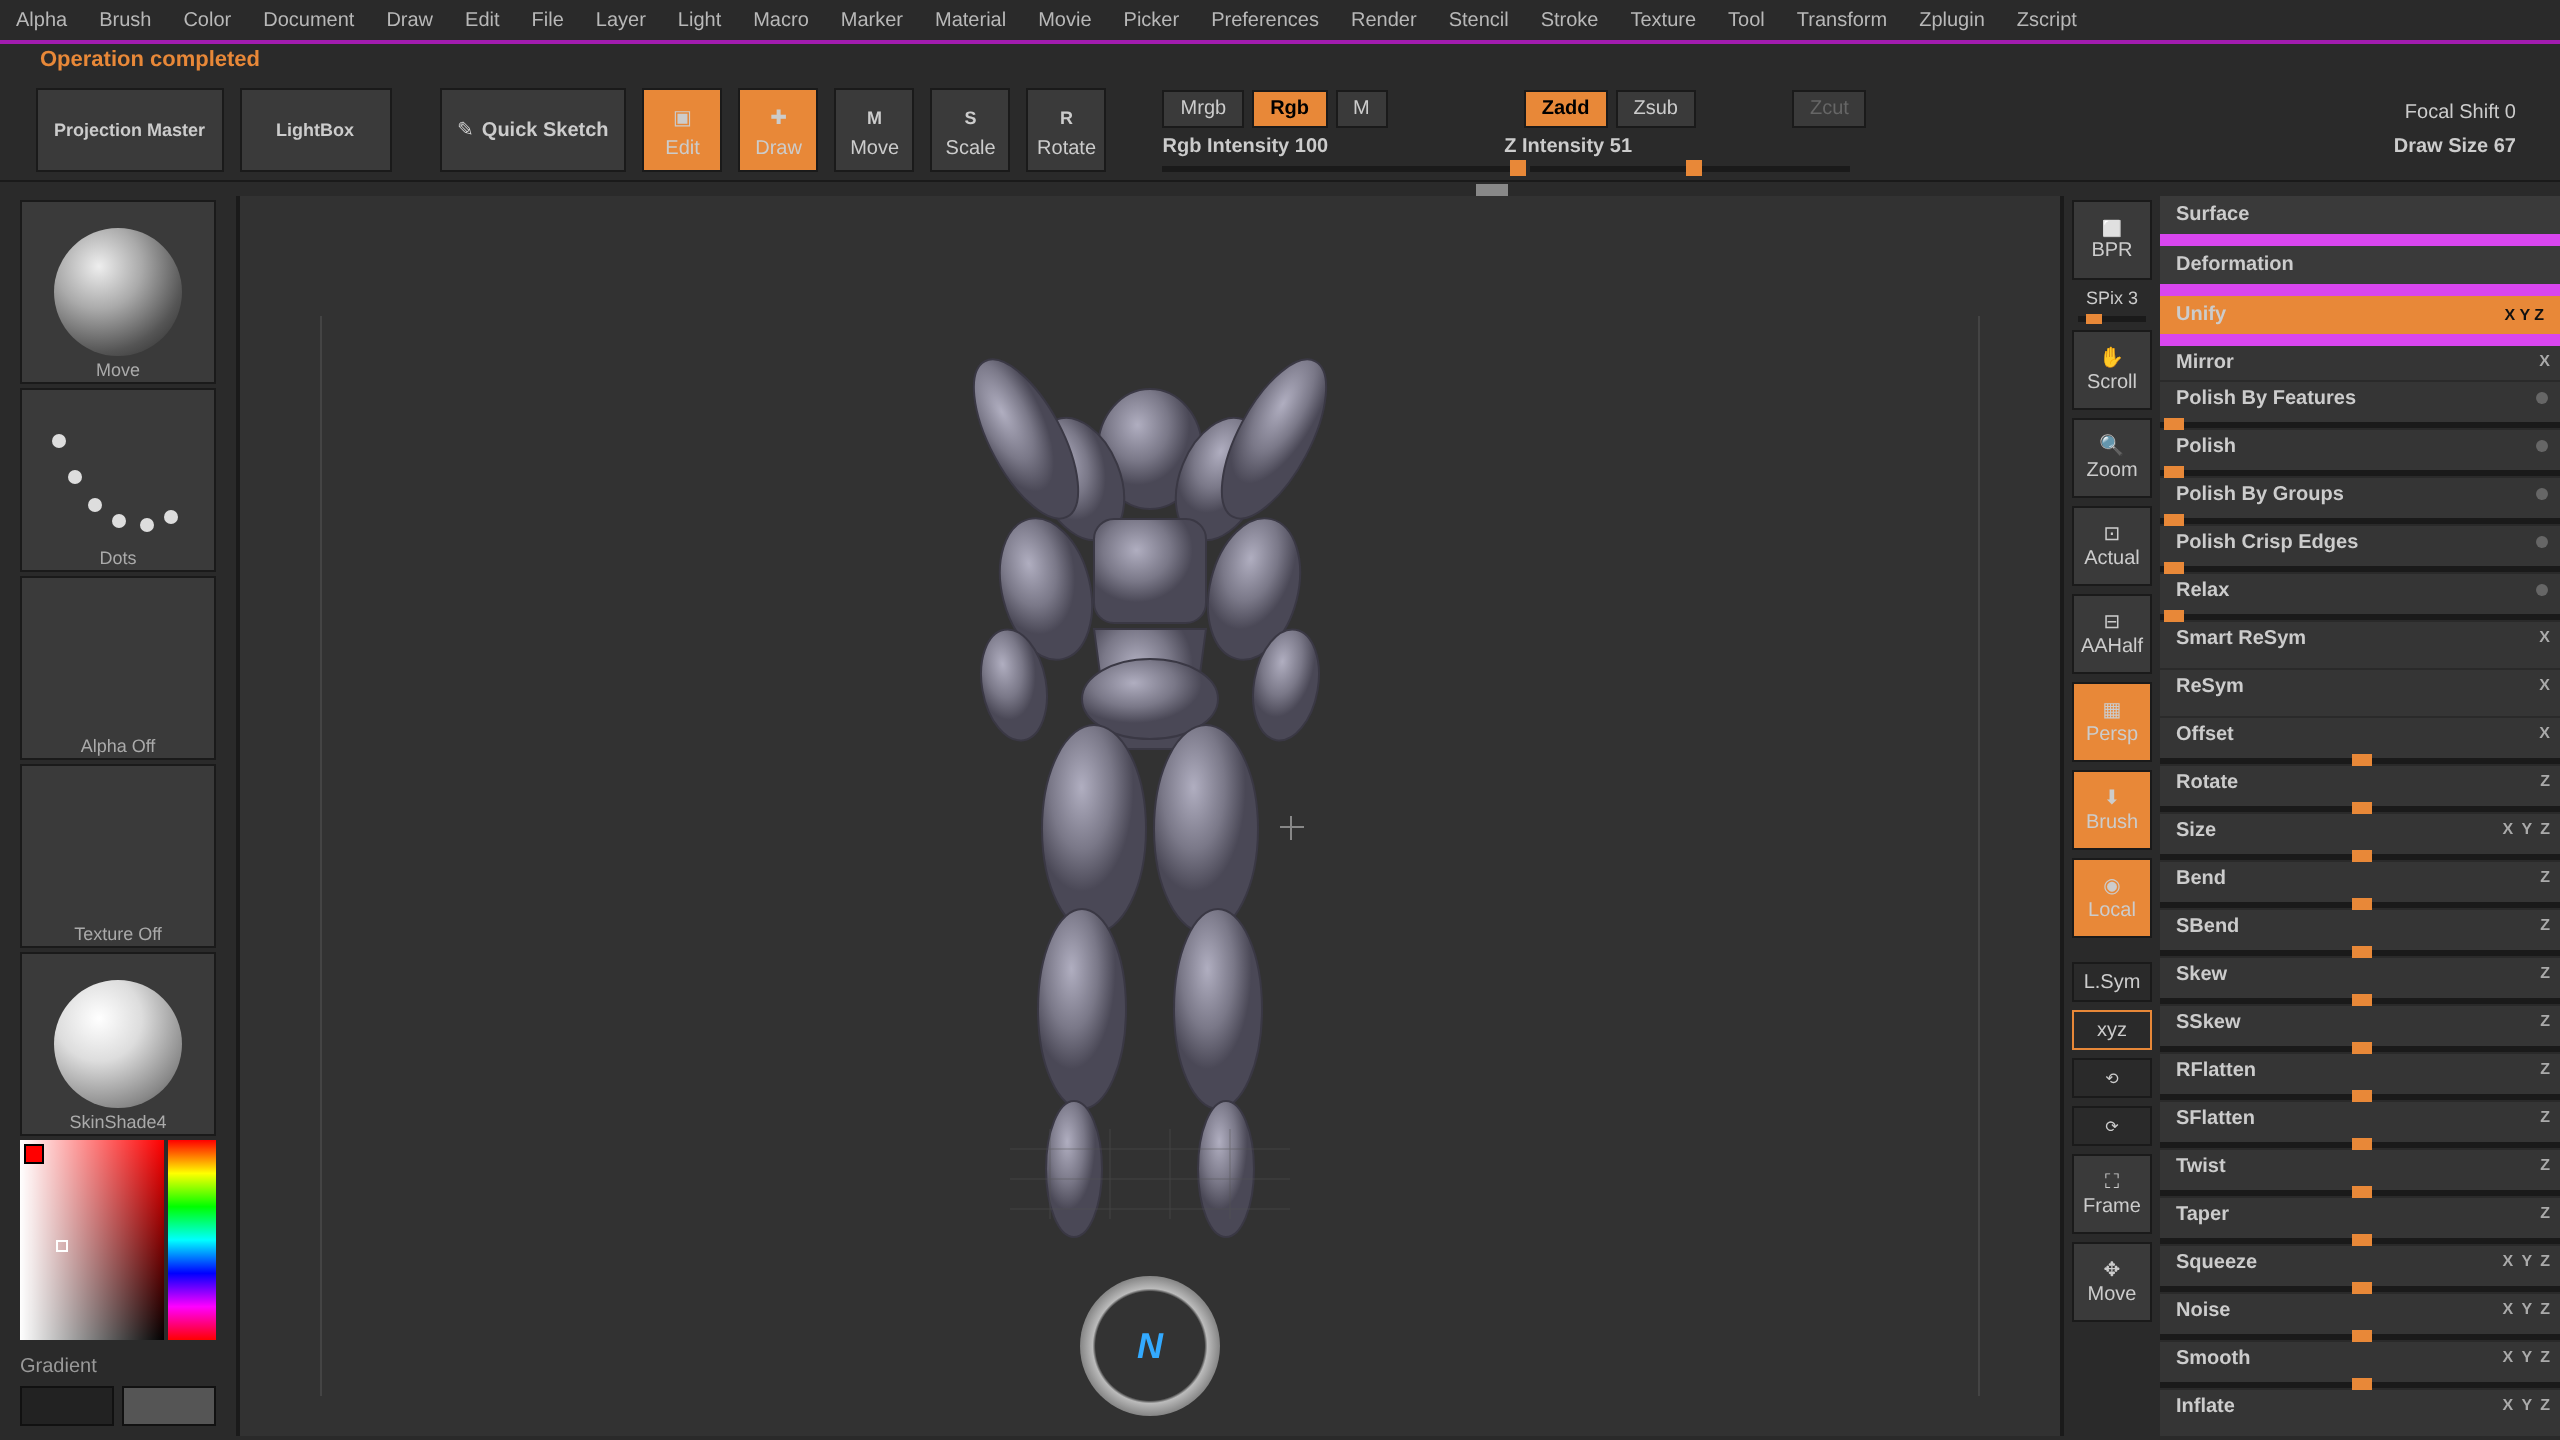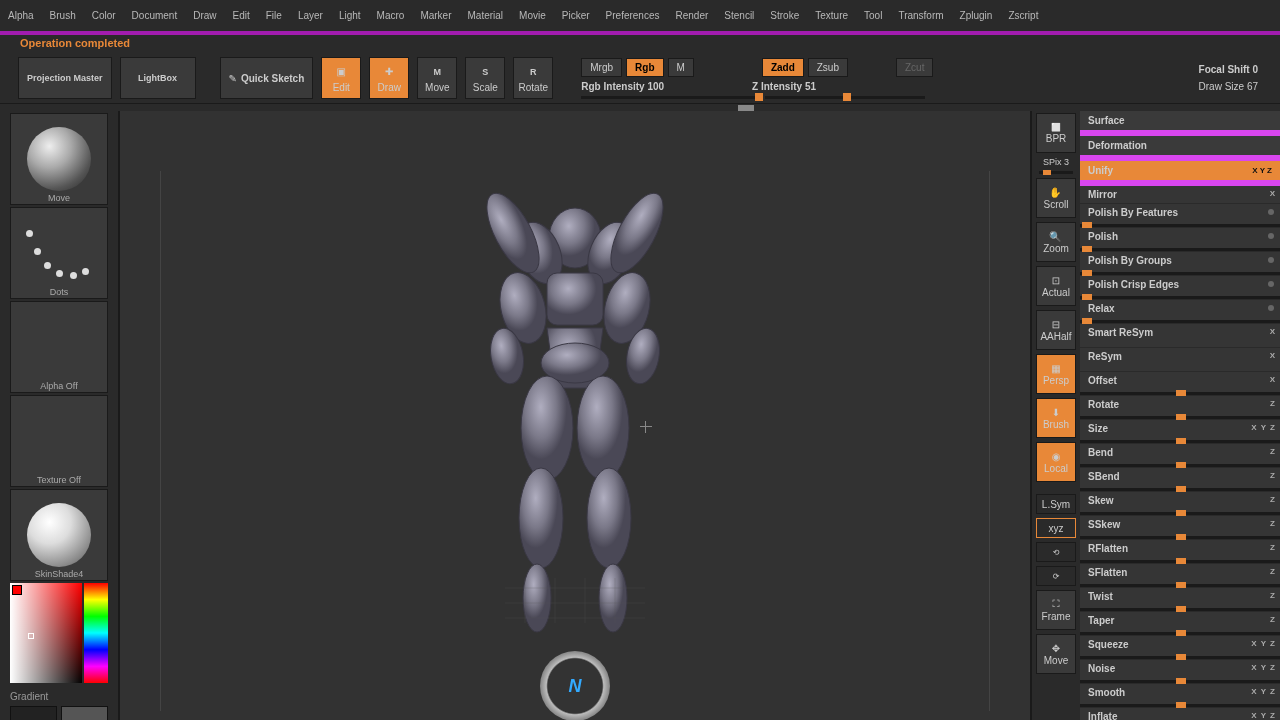--- a/index.html
+++ b/index.html
@@ -4,7 +4,7 @@
 <style>
 *{margin:0;padding:0;box-sizing:border-box;font-family:Arial,sans-serif;font-size:10px;color:#ccc;user-select:none}
 body{background:#2a2a2a;width:1280px;height:720px;overflow:hidden;position:relative}
-.menubar{height:35px;background:#2a2a2a;display:flex;align-items:center;padding:0 8px;gap:16px;border-bottom:4px solid #a21caf}
+.menubar{height:22px;background:#2a2a2a;display:flex;align-items:center;padding:0 8px;gap:16px;border-bottom:2px solid #a21caf}
 .menubar span{color:#b8b8b8;font-size:10px}
 .status{height:18px;background:#2a2a2a;padding:2px 20px;color:#e88838;font-size:11px;font-weight:bold}
 .toolbar{height:50px;background:#2a2a2a;display:flex;align-items:center;padding:4px 18px;gap:8px}

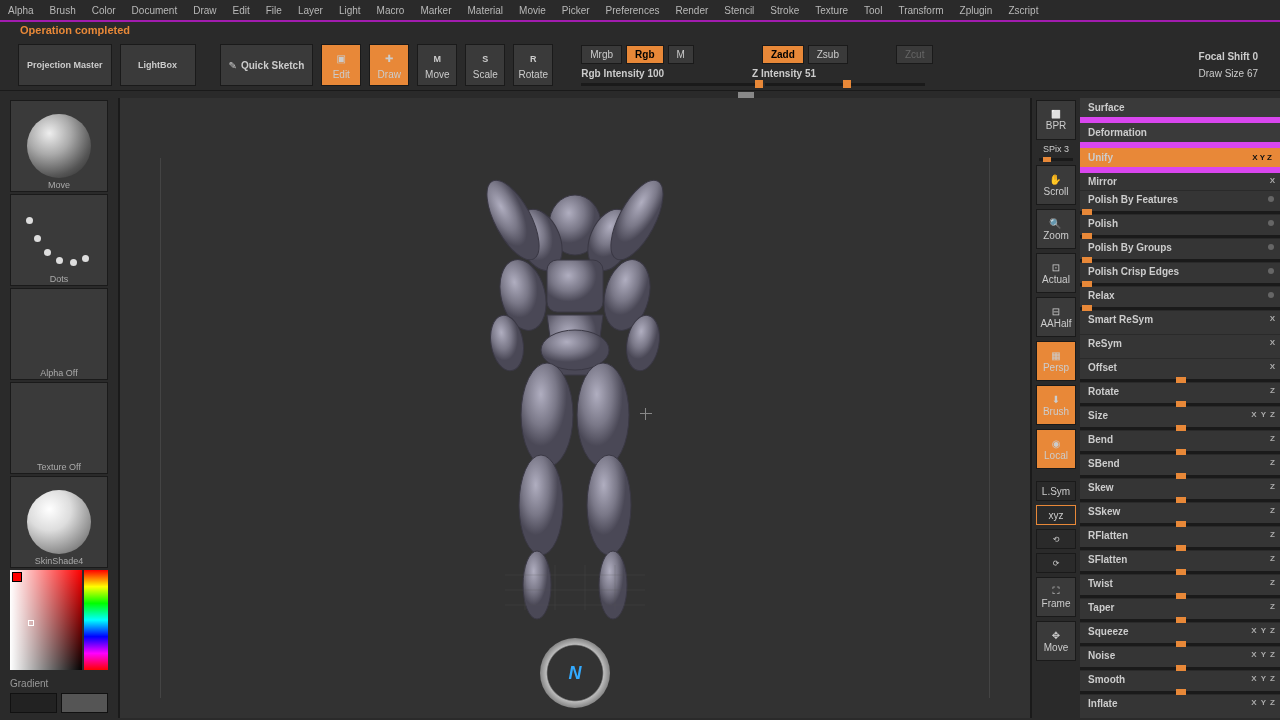--- a/index.html
+++ b/index.html
@@ -152,7 +152,7 @@
   </div>
 
   <div class="toolbar-right">
-    <span style="font-weight:bold">Focal Shift 0</span>
+    <span style="font-weight:normal">Focal Shift 0</span>
     <span style="font-weight:normal">Draw Size 67</span>
   </div>
 </div>

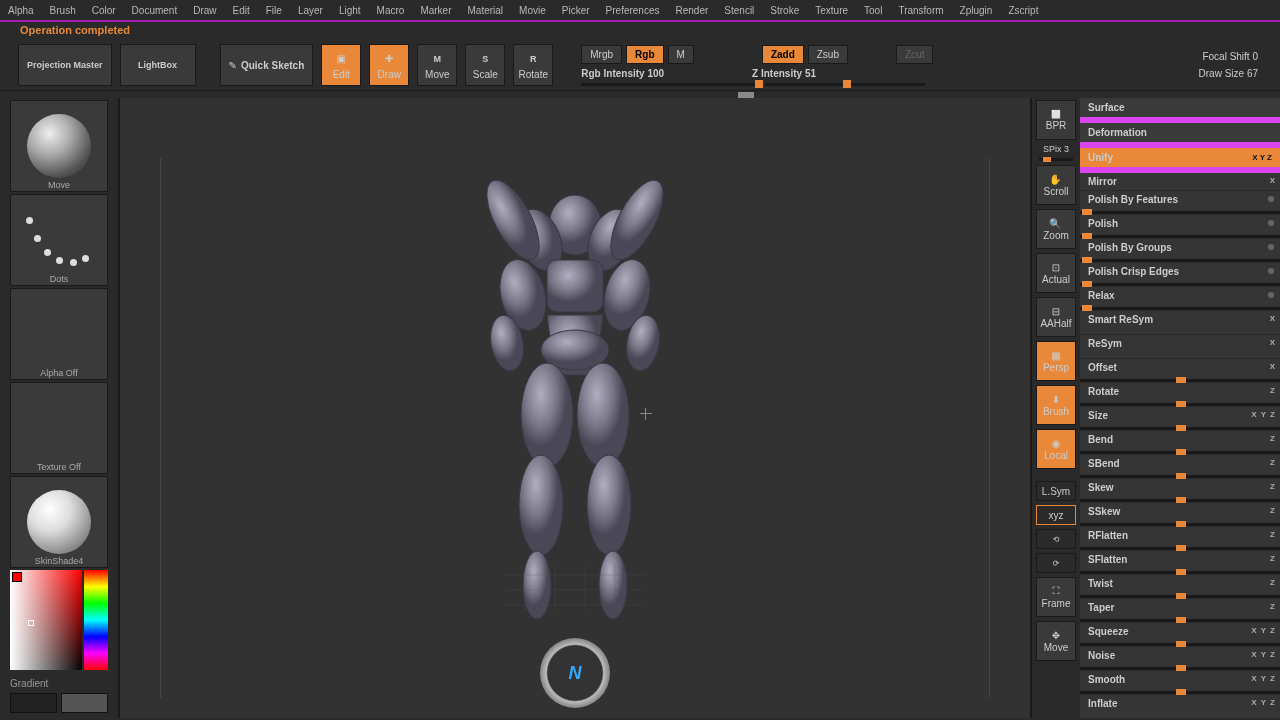--- a/index.html
+++ b/index.html
@@ -153,7 +153,7 @@
 
   <div class="toolbar-right">
     <span style="font-weight:normal">Focal Shift 0</span>
-    <span style="font-weight:normal">Draw Size 67</span>
+    <span style="font-weight:bold">Draw Size 67</span>
   </div>
 </div>
 

